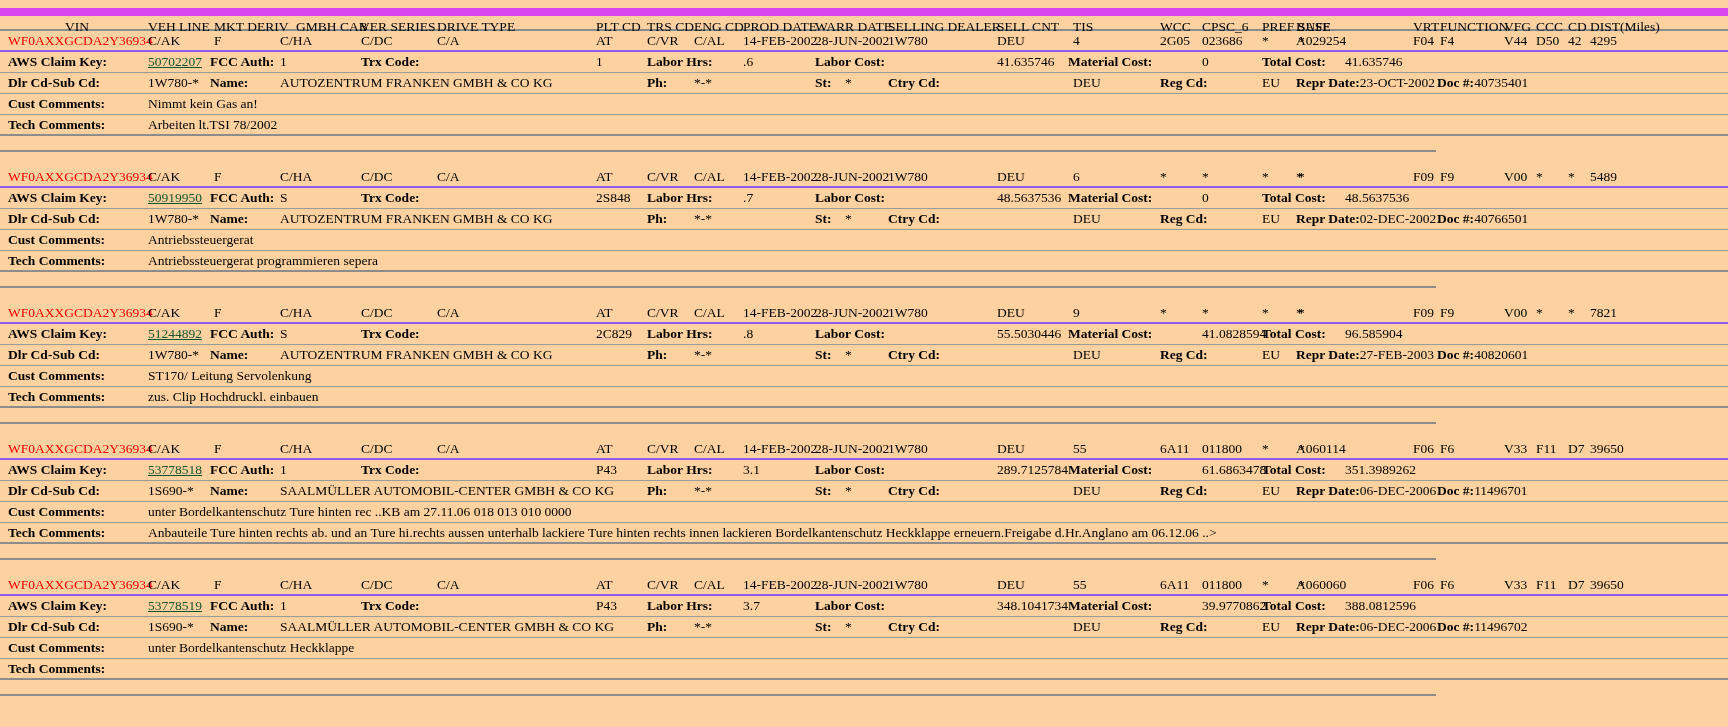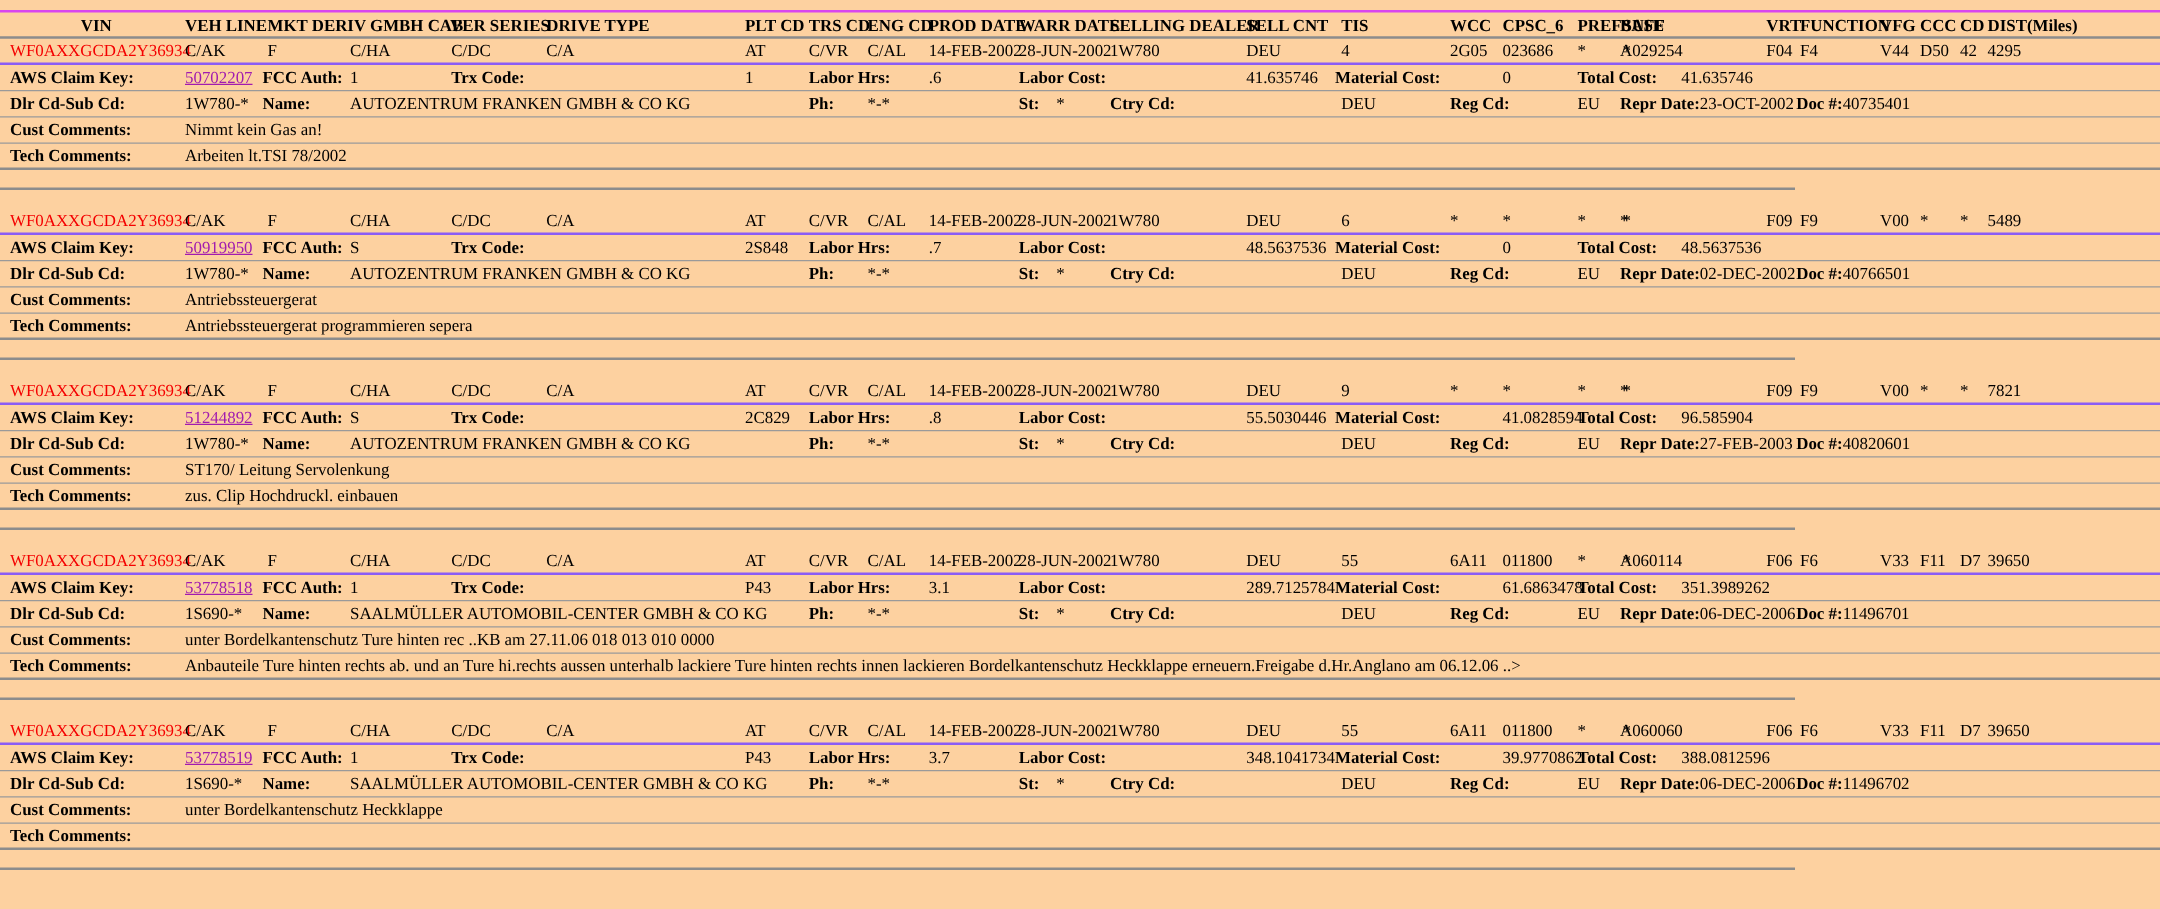--- a/index.html
+++ b/index.html
@@ -13,7 +13,7 @@
   .page{position:relative;width:1728px;min-height:727px;padding-top:8px;overflow:hidden;}
   .row{position:relative;height:21px;line-height:20px;white-space:nowrap;}
   .row > span,.row > a{position:absolute;top:0;white-space:nowrap;}
-  .hdr{height:23px;line-height:22px;border-top:2px solid #d946ef;border-bottom:2px solid #8c8c8c;font-weight:bold;}
+  .hdr{height:23px;line-height:22px;border-top:8px solid #d946ef;border-bottom:2px solid #8c8c8c;}
   .data-row{border-bottom:2px solid #8b5cf6;}
   .mid{border-bottom:1px solid #9a9a9a;padding-left:35px;}
   .tech{border-bottom:2px solid #8c8c8c;}

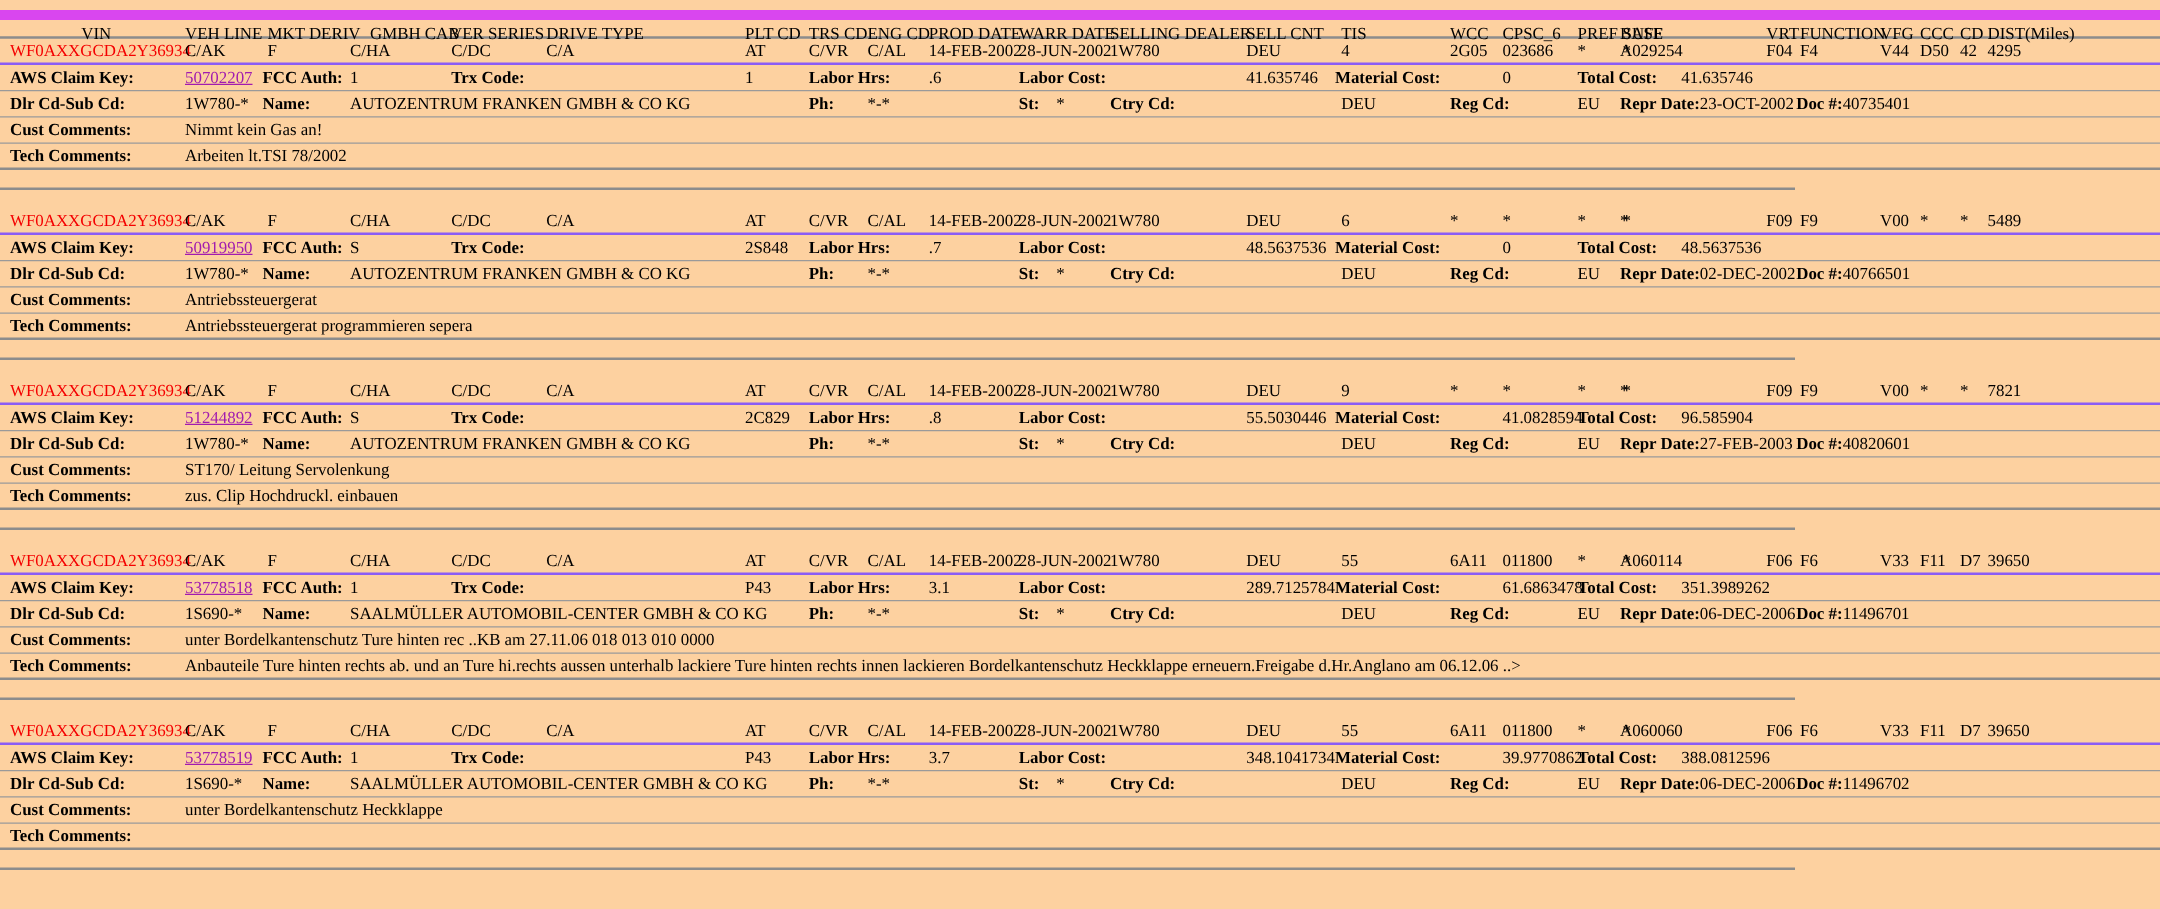--- a/index.html
+++ b/index.html
@@ -21,7 +21,7 @@
   .sep-line{position:absolute;top:14px;left:0;width:1436px;height:0;border-top:2px solid #8c8c8c;}
   .b{font-weight:bold;}
   .vin{color:#f40000;}
-  a.link{color:#a21caf;text-decoration:underline;cursor:pointer;}
+  a.link{color:#14532d;text-decoration:underline;cursor:pointer;}
   
   .xvin{left:8px;width:138px;text-align:center;}
   .x8{left:8px;}   .x148{left:148px;} .x210{left:210px;} .x214{left:214px;}

